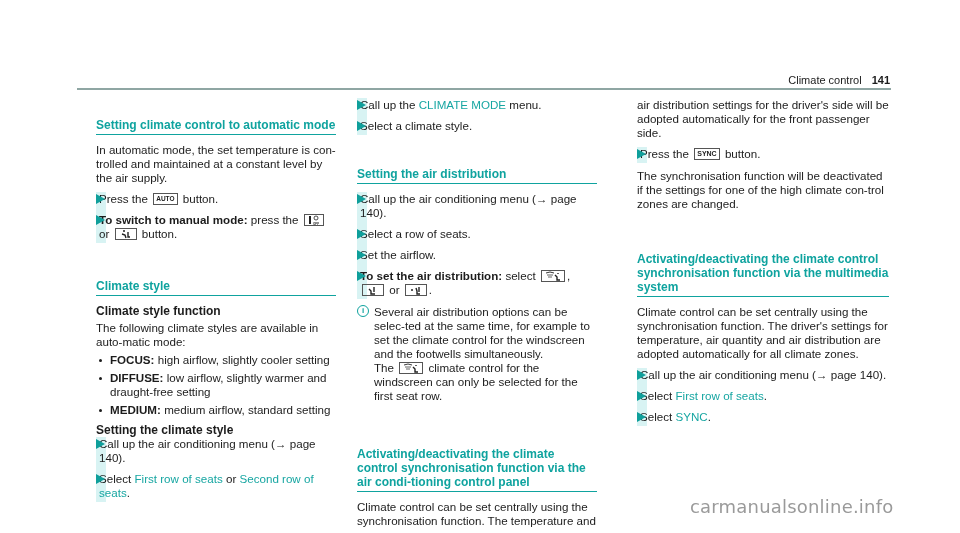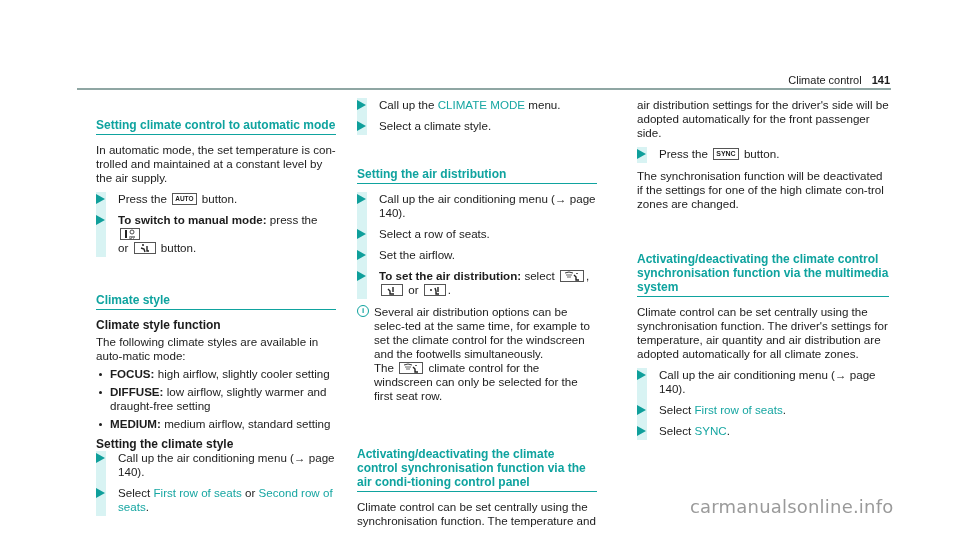--- a/index.html
+++ b/index.html
@@ -21,7 +21,7 @@
 
     .steps { position: relative; list-style: none; margin-bottom: 8px; }
     .steps::before { content: ""; position: absolute; left: 0; top: 0; bottom: -2px; width: 10px; background: #d8f3f3; }
-    .steps li { position: relative; padding-left: 22px; margin-bottom: 7px; }
+    .steps li { position: relative; padding-left: 3px; margin-bottom: 7px; }
     .steps li:last-child { margin-bottom: 0; }
     .steps .arrow { position: absolute; left: 0; top: 2px; width: 0; height: 0; border-top: 5px solid transparent; border-bottom: 5px solid transparent; border-left: 9px solid #0f9f9b; }
 

